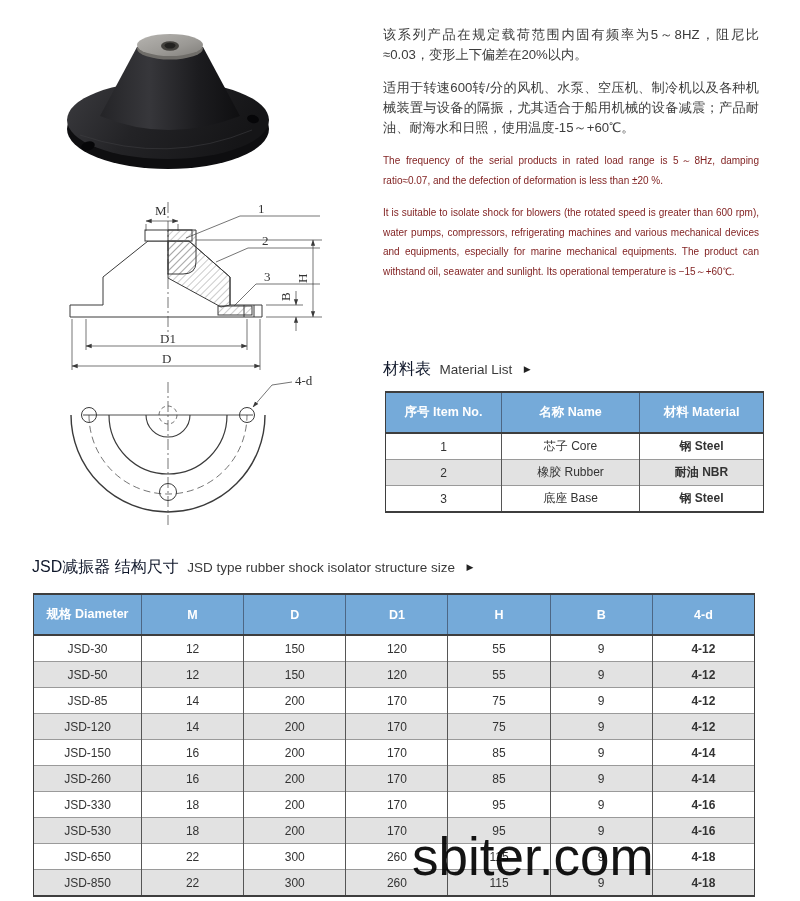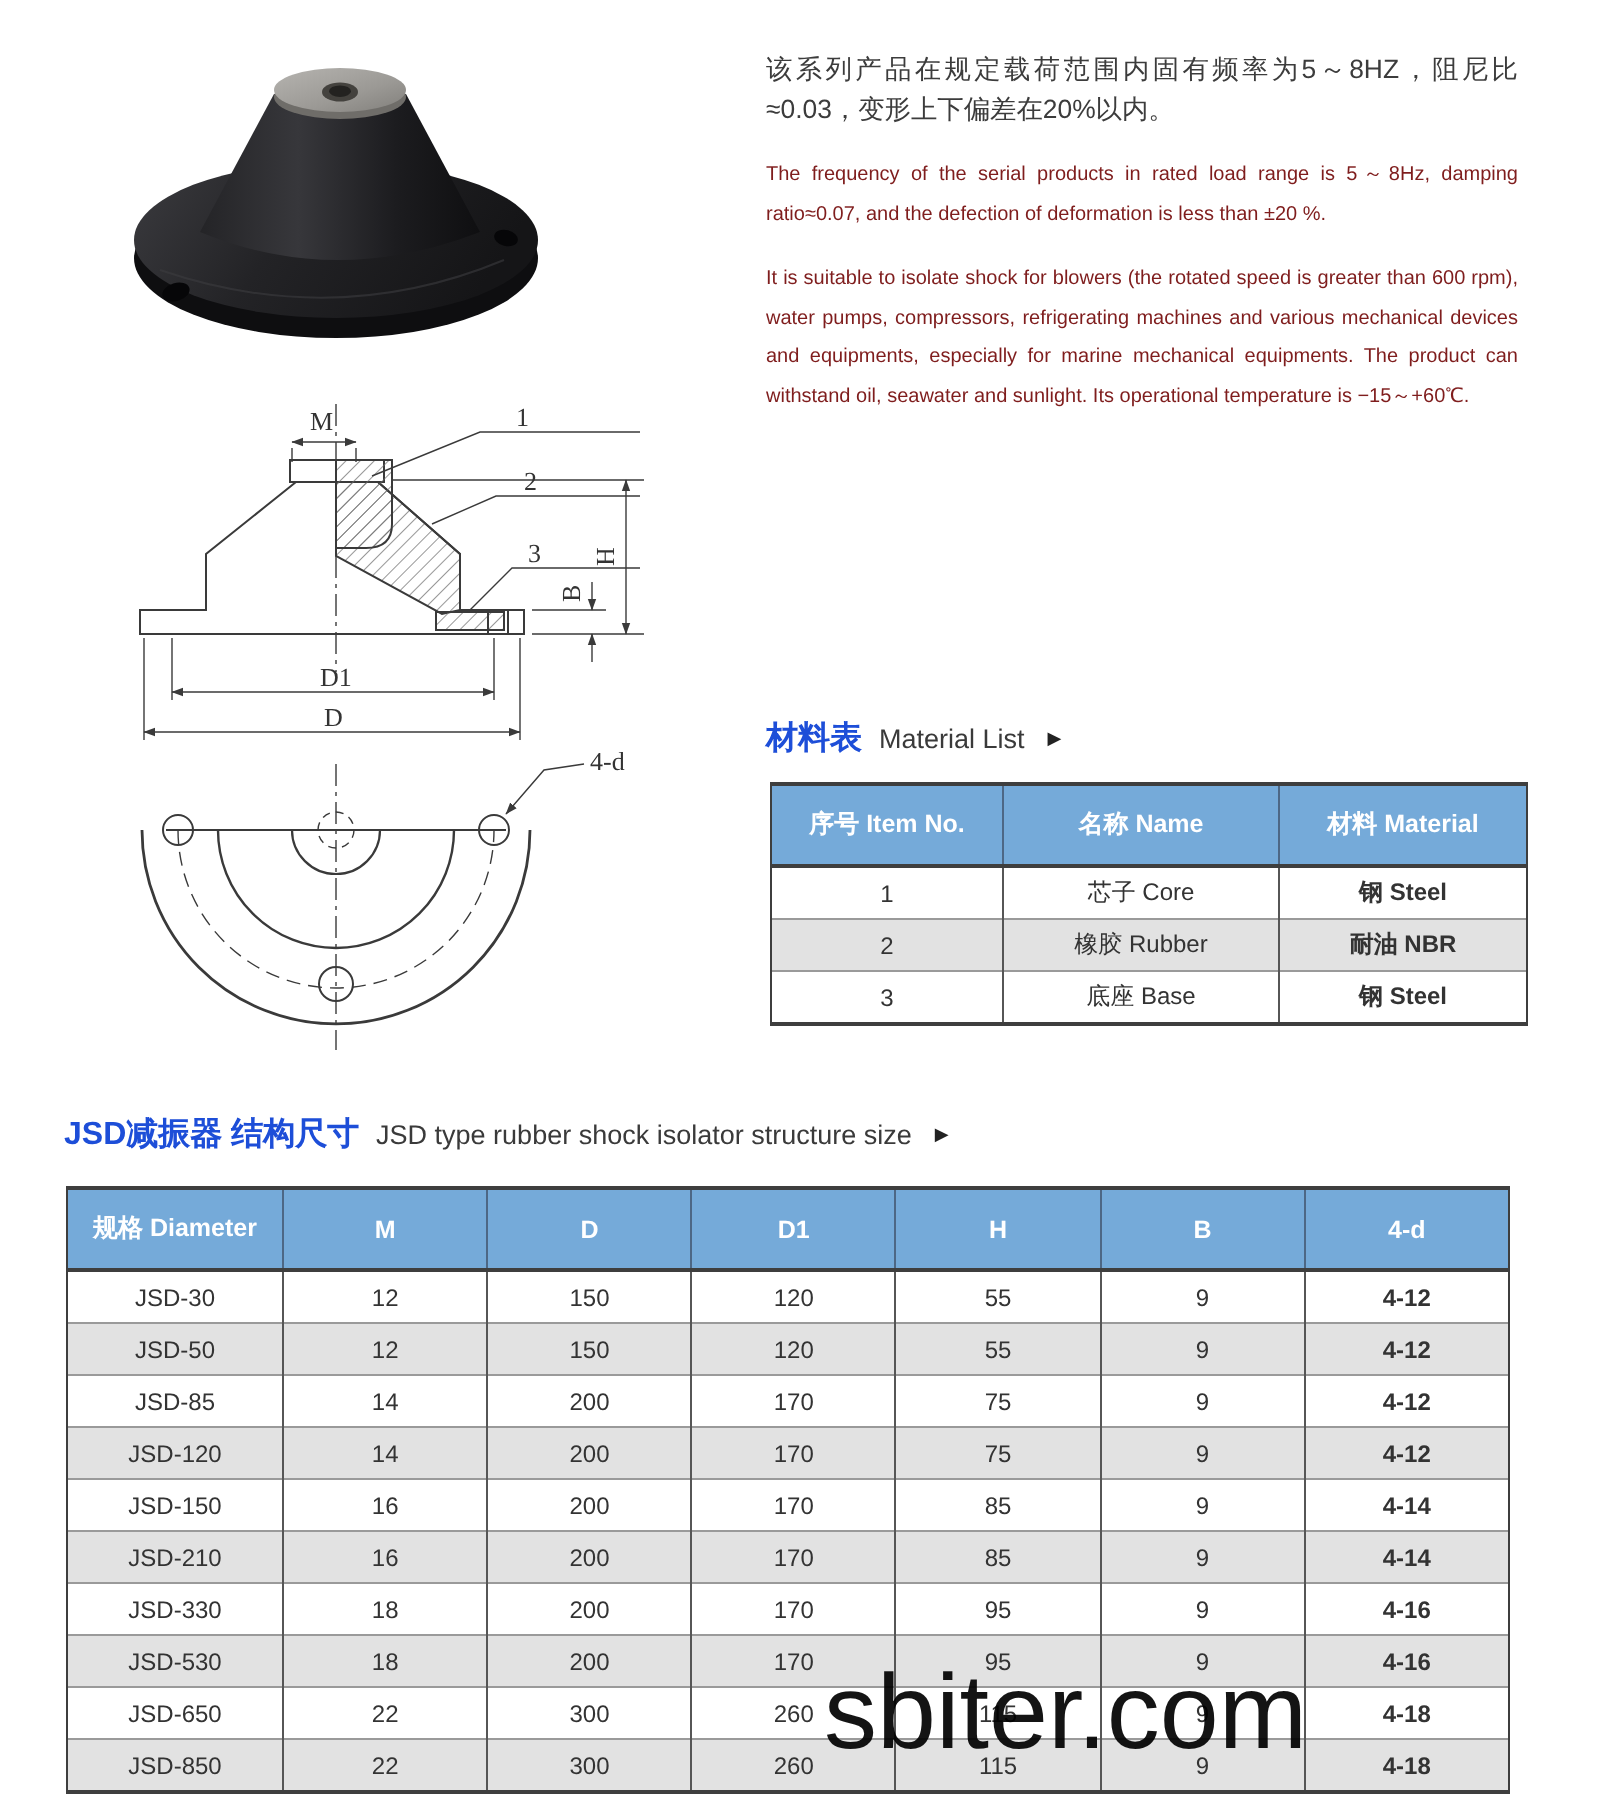--- a/index.html
+++ b/index.html
@@ -87,6 +87,7 @@
 
 <div class="intro">
   <p class="zh">该系列产品在规定载荷范围内固有频率为5～8HZ，阻尼比≈0.03，变形上下偏差在20%以内。</p>
+  <p class="zh">适用于转速600转/分的风机、水泵、空压机、制冷机以及各种机械装置与设备的隔振，尤其适合于船用机械的设备减震；产品耐油、耐海水和日照，使用温度-15～+60℃。</p>
   <p class="en">The frequency of the serial products in rated load range is 5～8Hz, damping ratio≈0.07, and the defection of deformation is less than ±20 %.</p>
   <p class="en">It is suitable to isolate shock for blowers (the rotated speed is greater than 600 rpm), water pumps, compressors, refrigerating machines and various mechanical devices and equipments, especially for marine mechanical equipments. The product can withstand oil, seawater and sunlight. Its operational temperature is −15～+60℃.</p>
 </div>

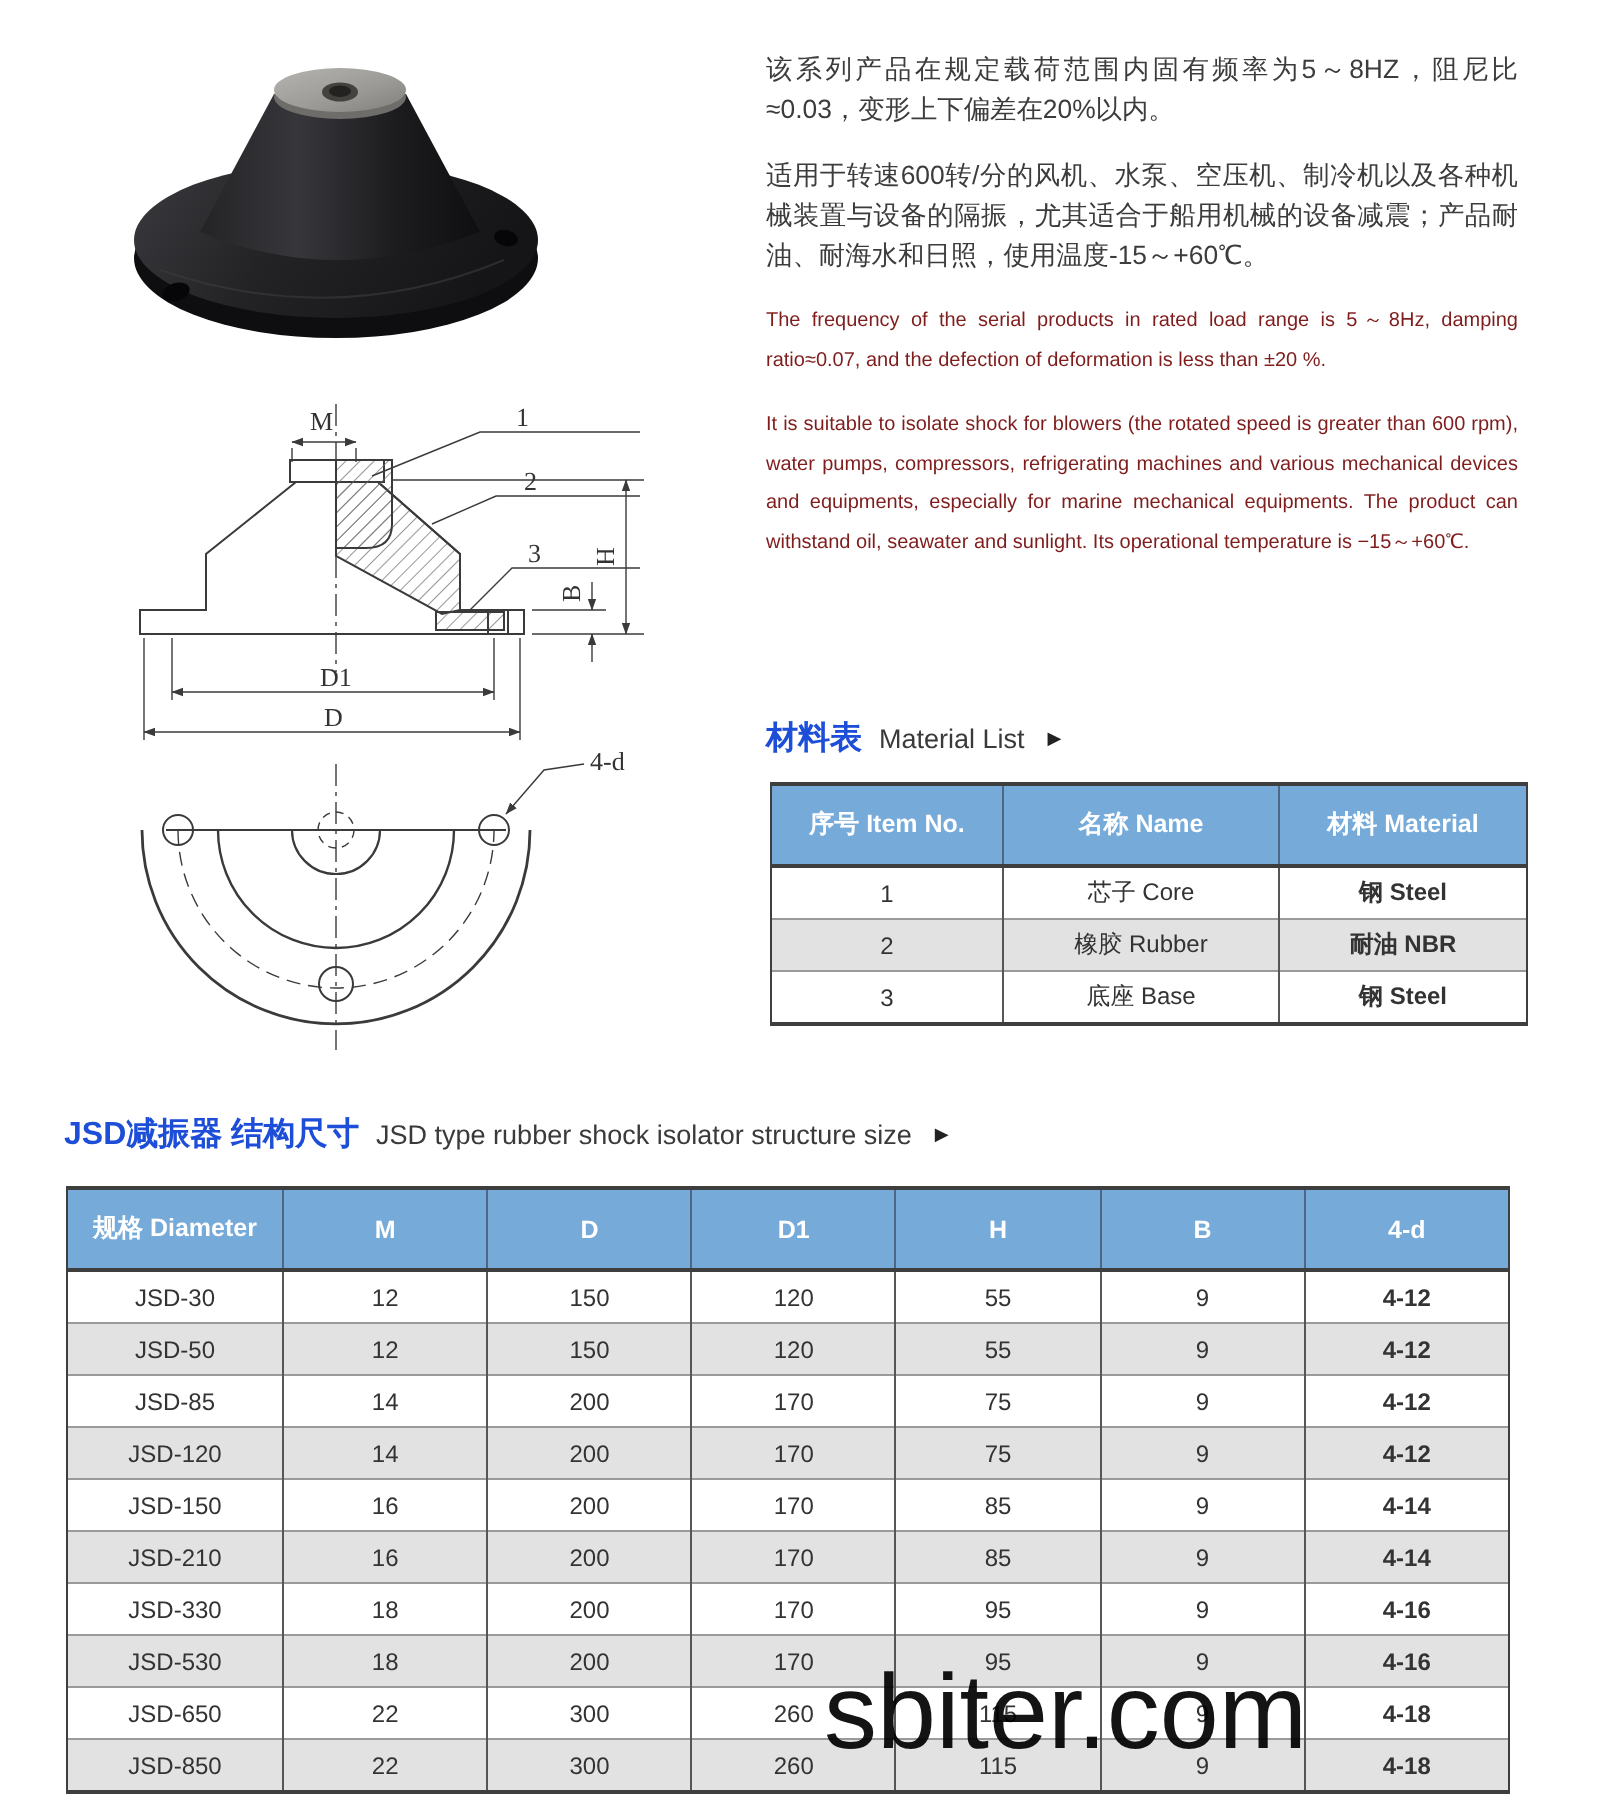--- a/index.html
+++ b/index.html
@@ -18,7 +18,7 @@
   .intro p.en{font-size:10px;line-height:19.5px;color:#7f1d1d;}
   
   .sec-title{position:absolute;white-space:nowrap;}
-  .sec-title .t-zh{font-size:16px;font-weight:bold;color:#1d4ed8;}
+  .sec-title .t-zh{font-size:16px;font-weight:normal;color:#0f172a;}
   .sec-title .t-en{font-size:13.5px;color:#3a3a3a;margin-left:4px;}
   .sec-title .arrow{font-size:9px;color:#222;margin-left:7px;vertical-align:2px;}
   .mat-title{left:383px;top:359px;}

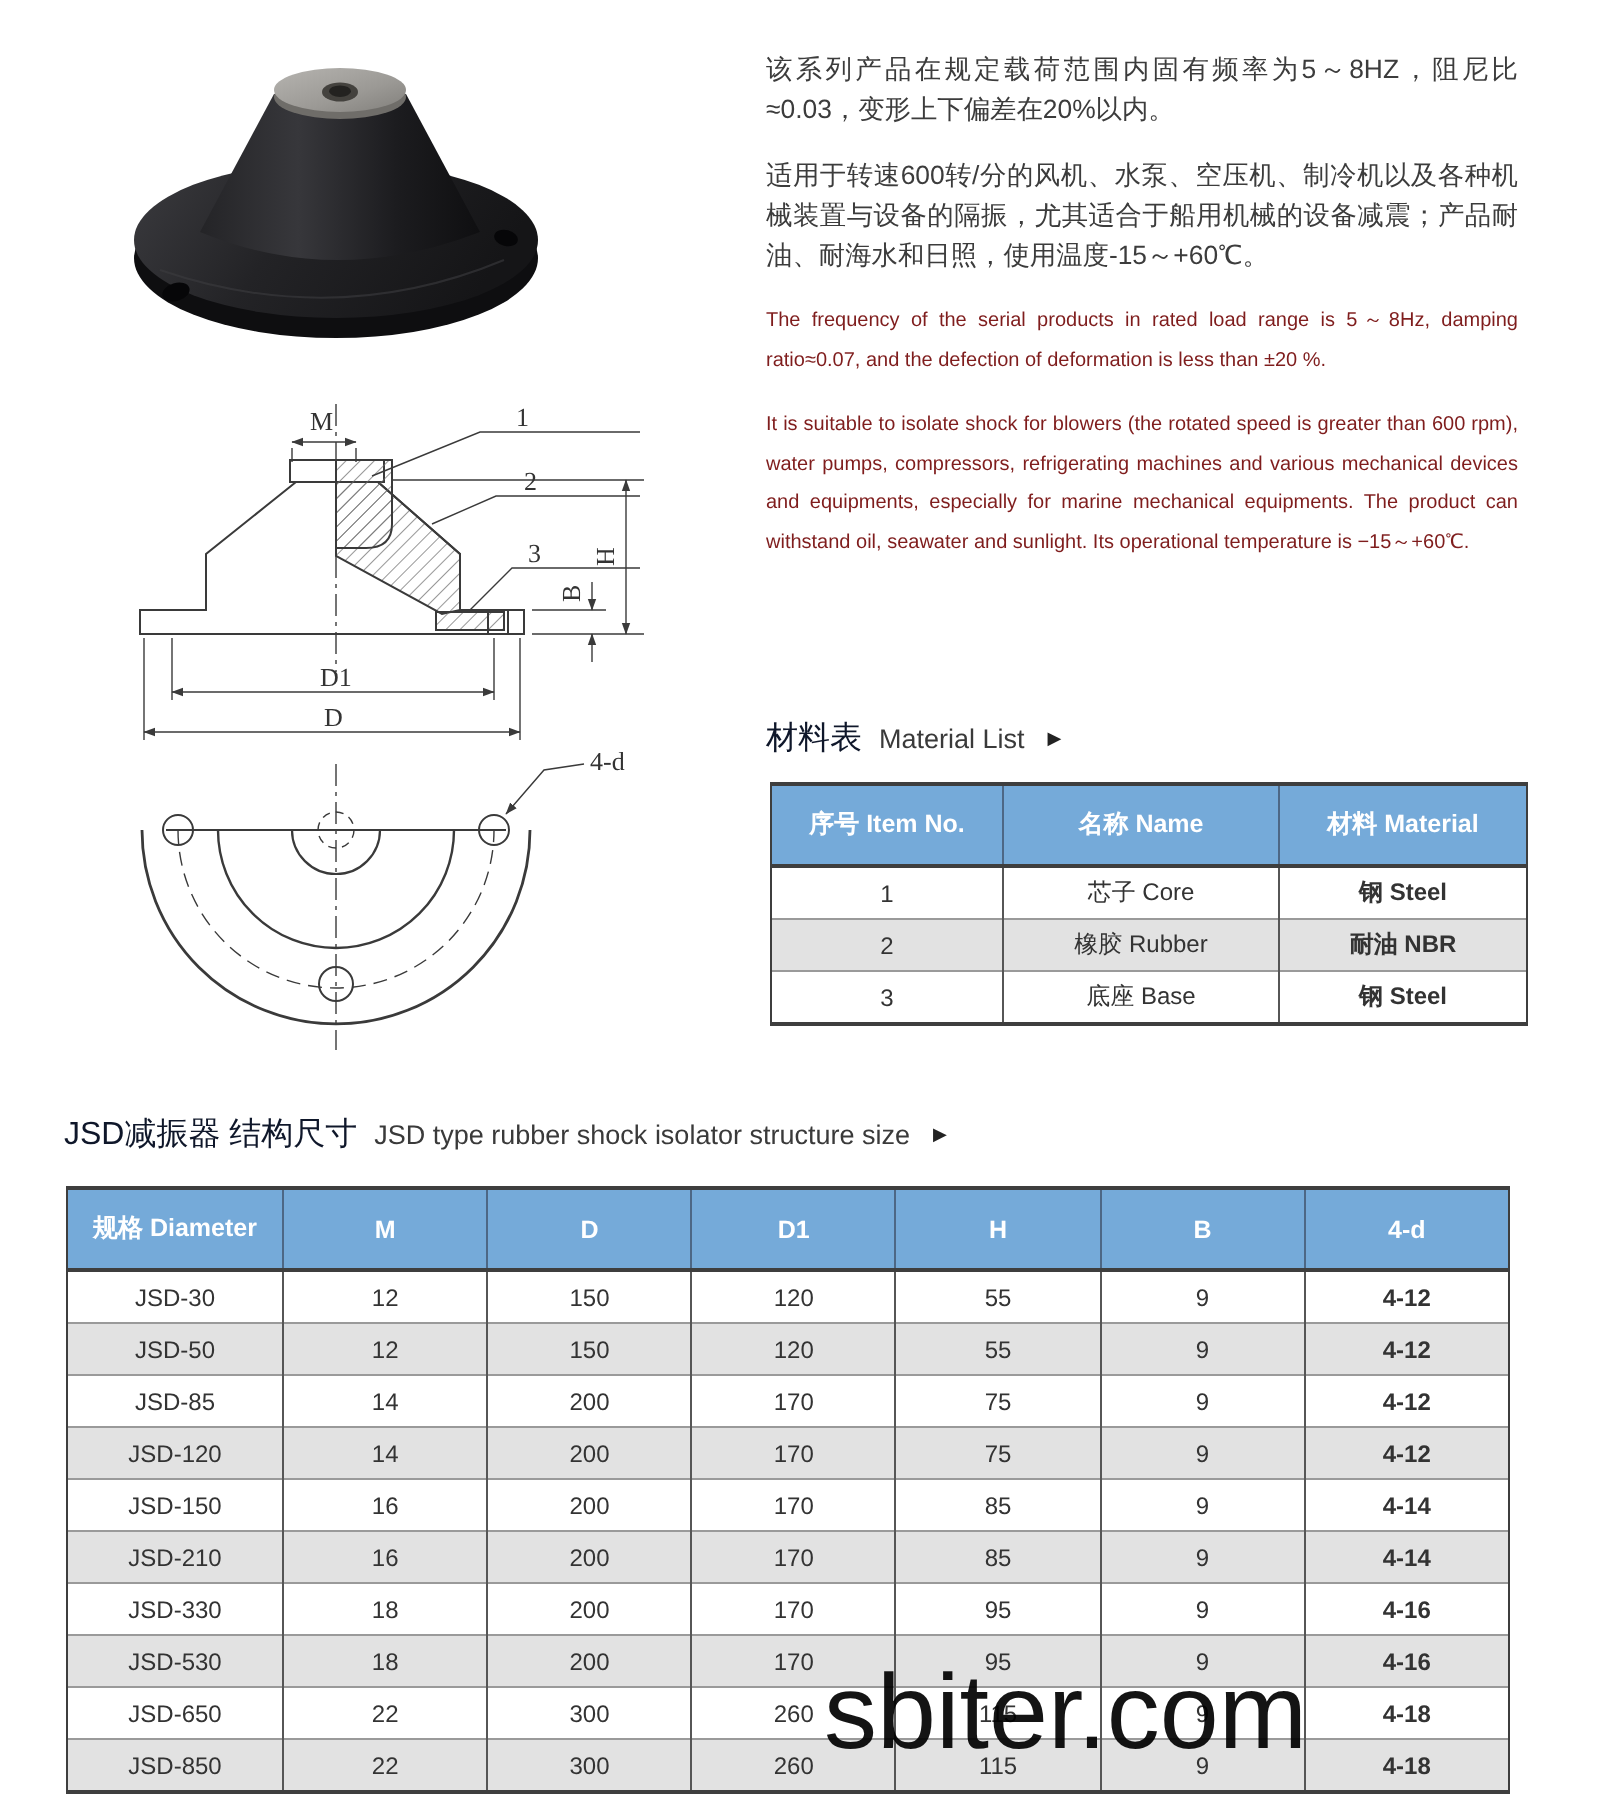--- a/index.html
+++ b/index.html
@@ -264,7 +264,7 @@
         <td>4-14</td>
       </tr>
       <tr>
-        <td>JSD-210</td>
+        <td>JSD-260</td>
         <td>16</td>
         <td>200</td>
         <td>170</td>

